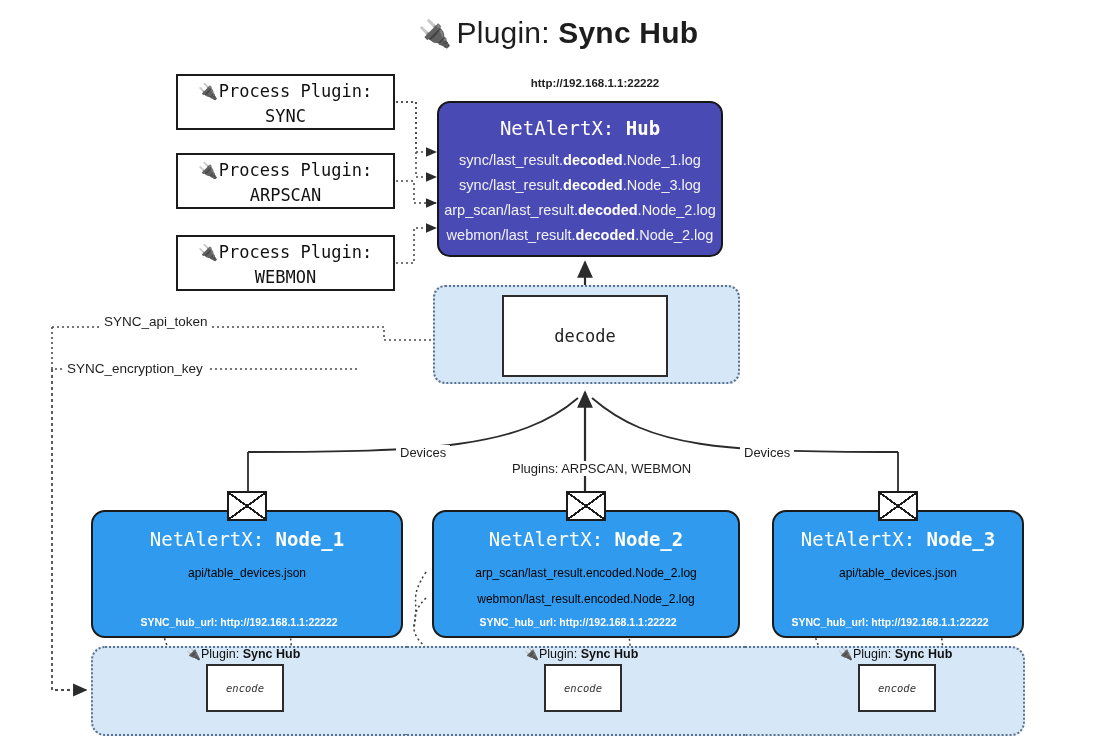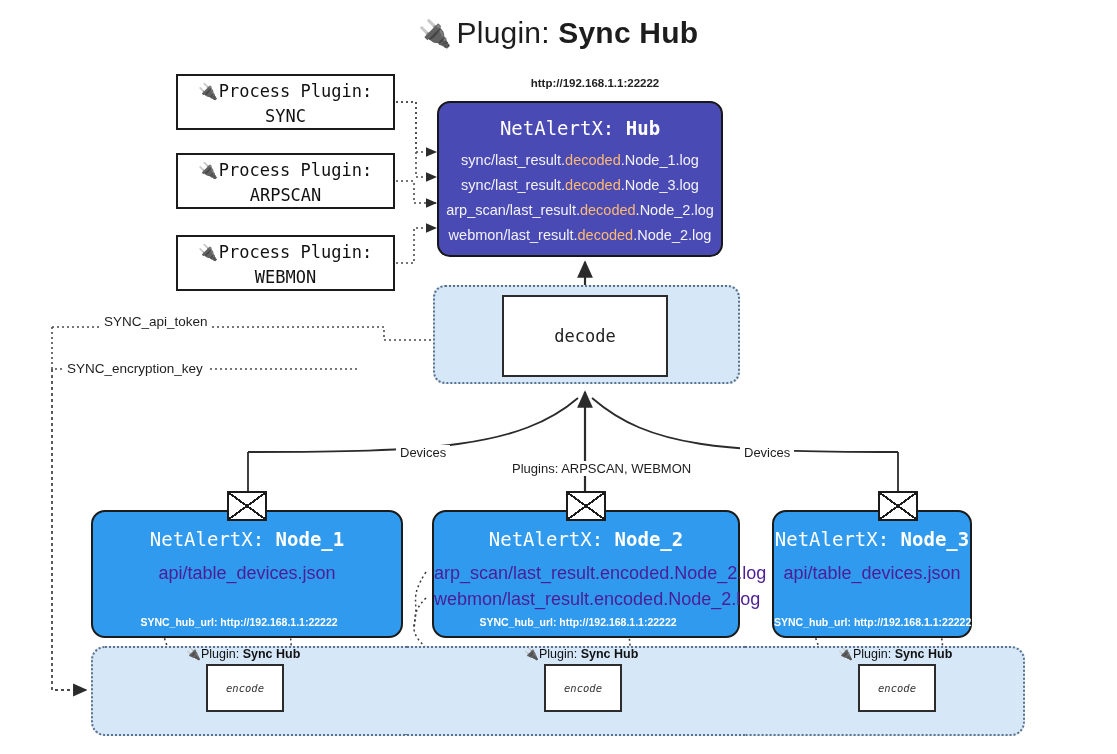--- a/index.html
+++ b/index.html
@@ -83,7 +83,7 @@
     white-space: nowrap;
     color: #f2f2f7;
   }
-  .hub-line b { font-weight: normal; color: #fdba74; }
+  .hub-line b { font-weight: bold; color: #ffffff; }
 
   
   .decode-wrap {

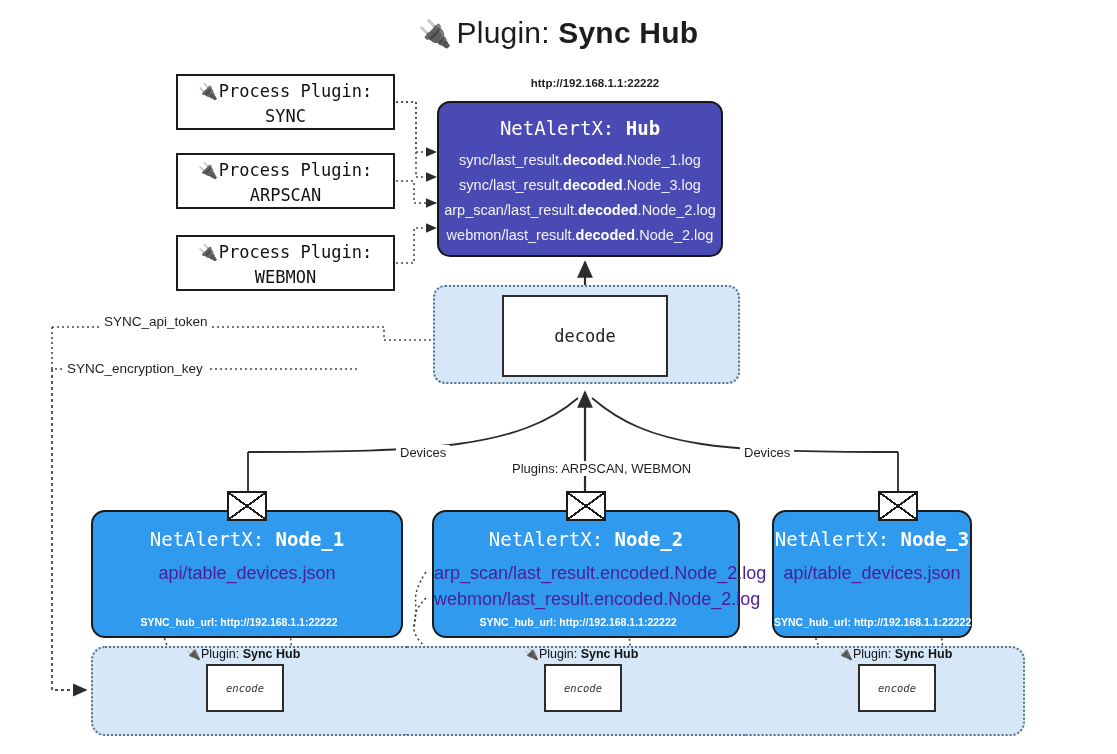--- a/index.html
+++ b/index.html
@@ -142,7 +142,7 @@
   }
   #node1 { left: 91px;  top: 510px; width: 312px; }
   #node2 { left: 432px; top: 510px; width: 308px; }
-  #node3 { left: 772px; top: 510px; width: 200px; }
+  #node3 { left: 772px; top: 510px; width: 252px; }
 
   .node-title {
     text-align: center;

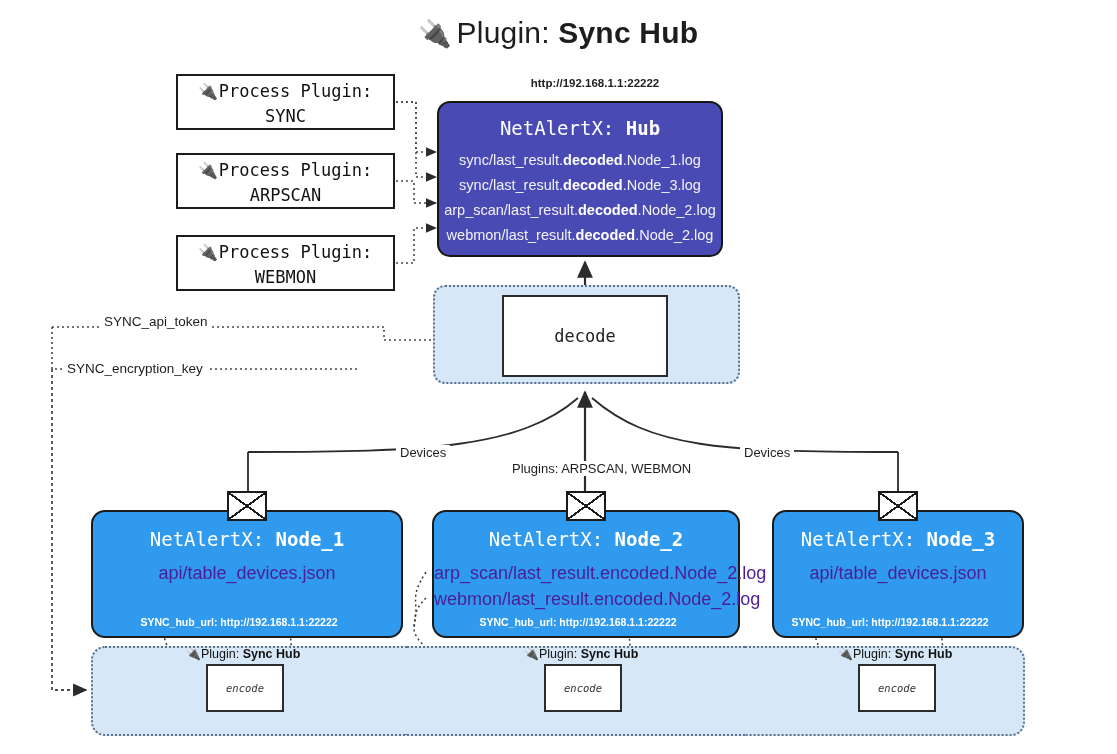--- a/index.html
+++ b/index.html
@@ -154,10 +154,10 @@
   .node-title b { font-weight: bold; }
   .node-body { margin-top: 10px; text-align: center; }
   .node-line {
-    font-size: 18px;
+    font-size: 12px;
     line-height: 26px;
     white-space: nowrap;
-    color: #4c1d95;
+    color: #000000;
   }
   .node-foot {
     position: absolute;

